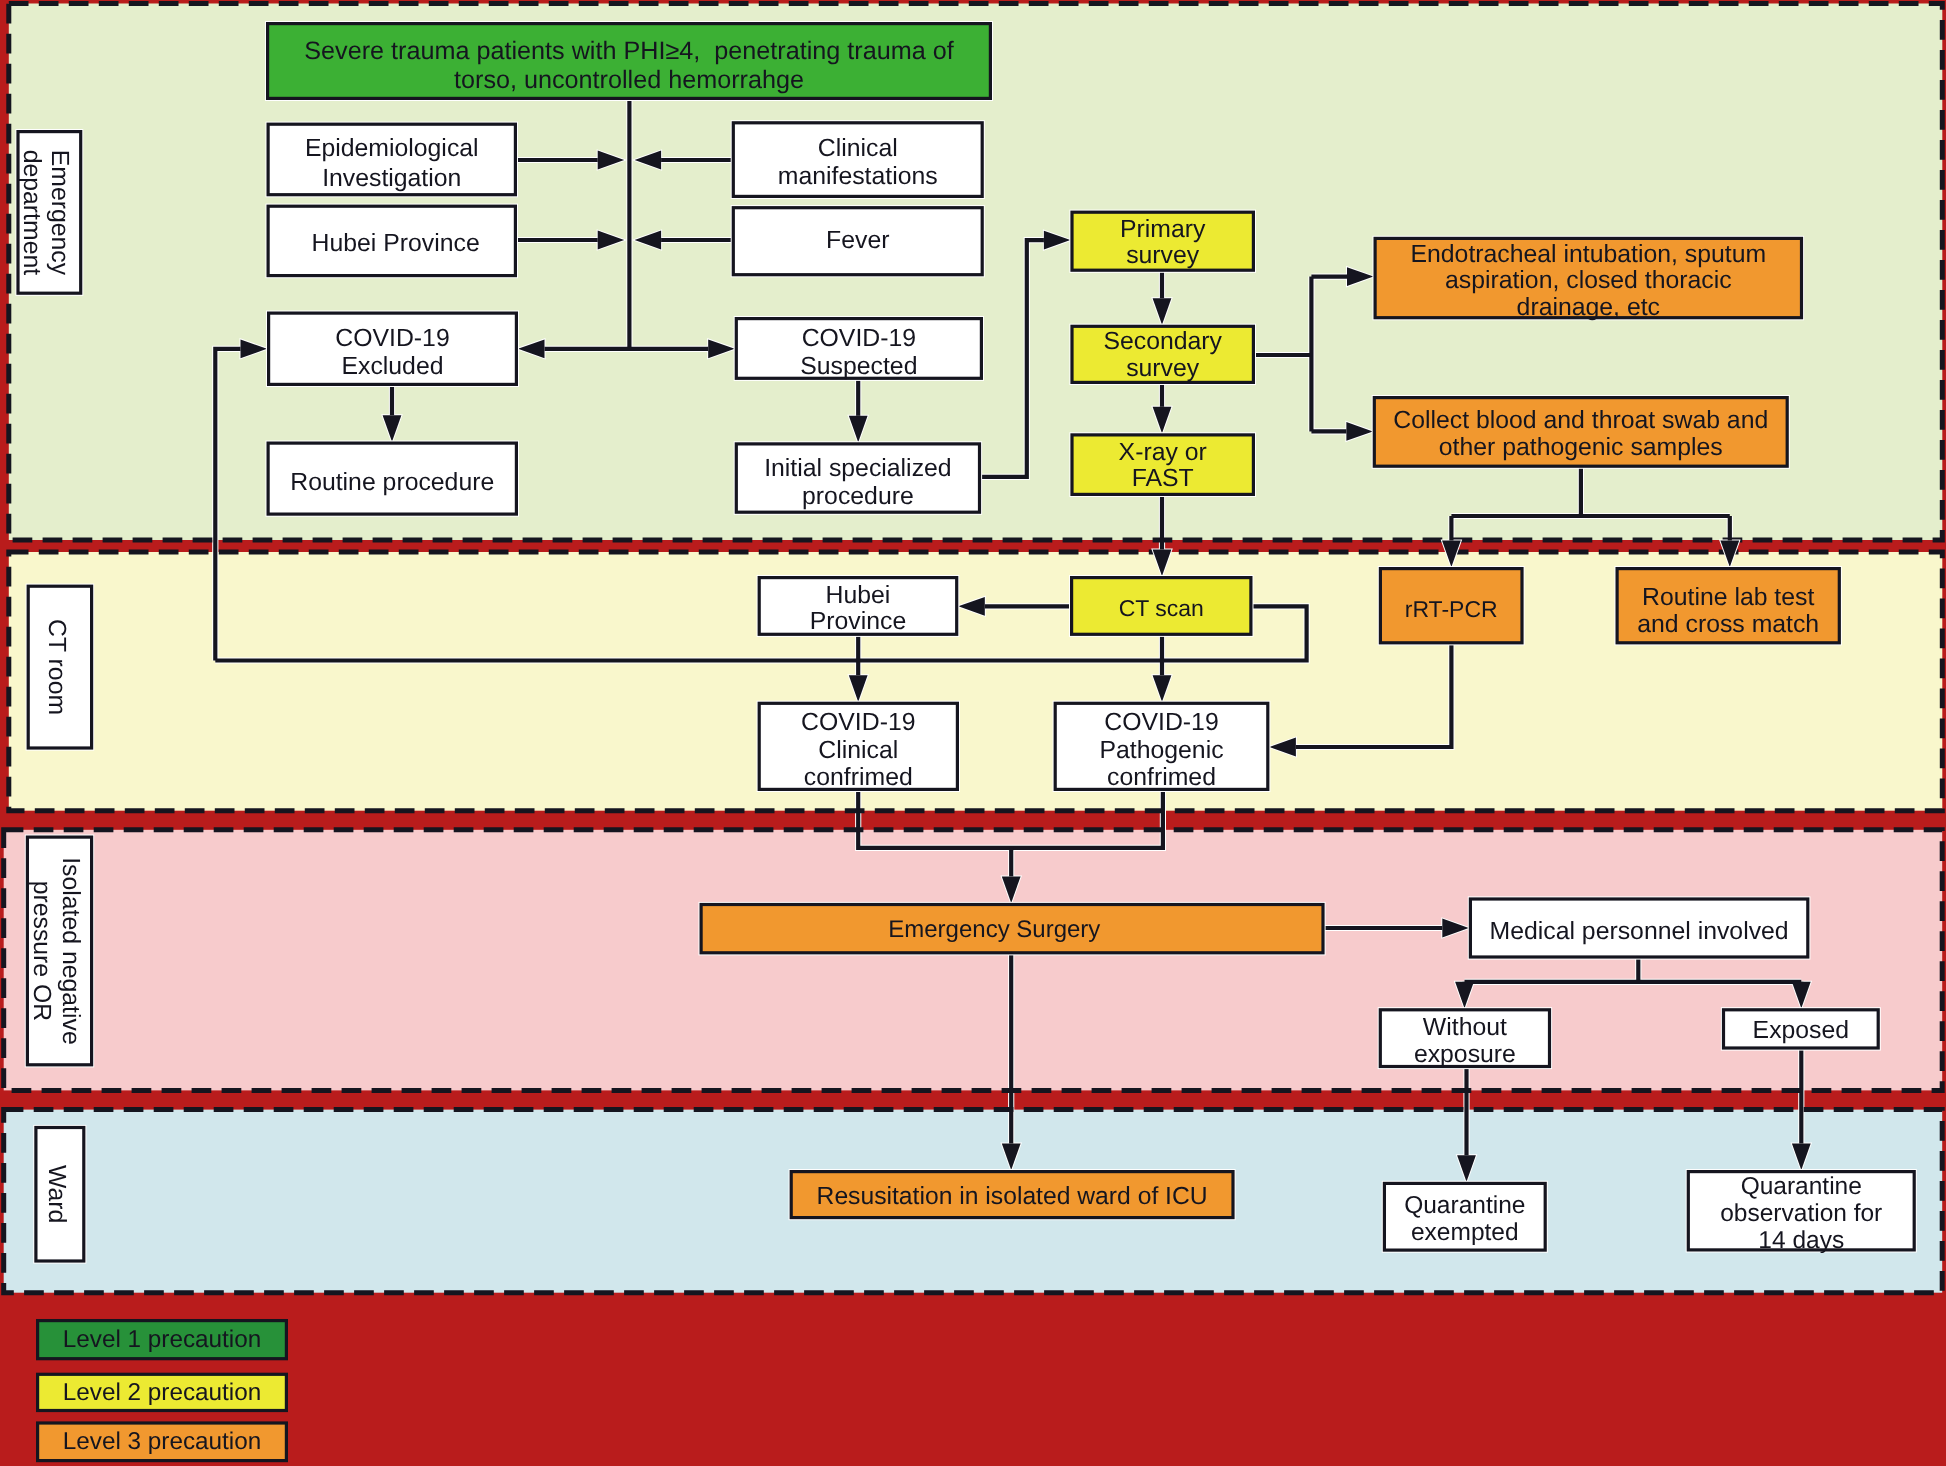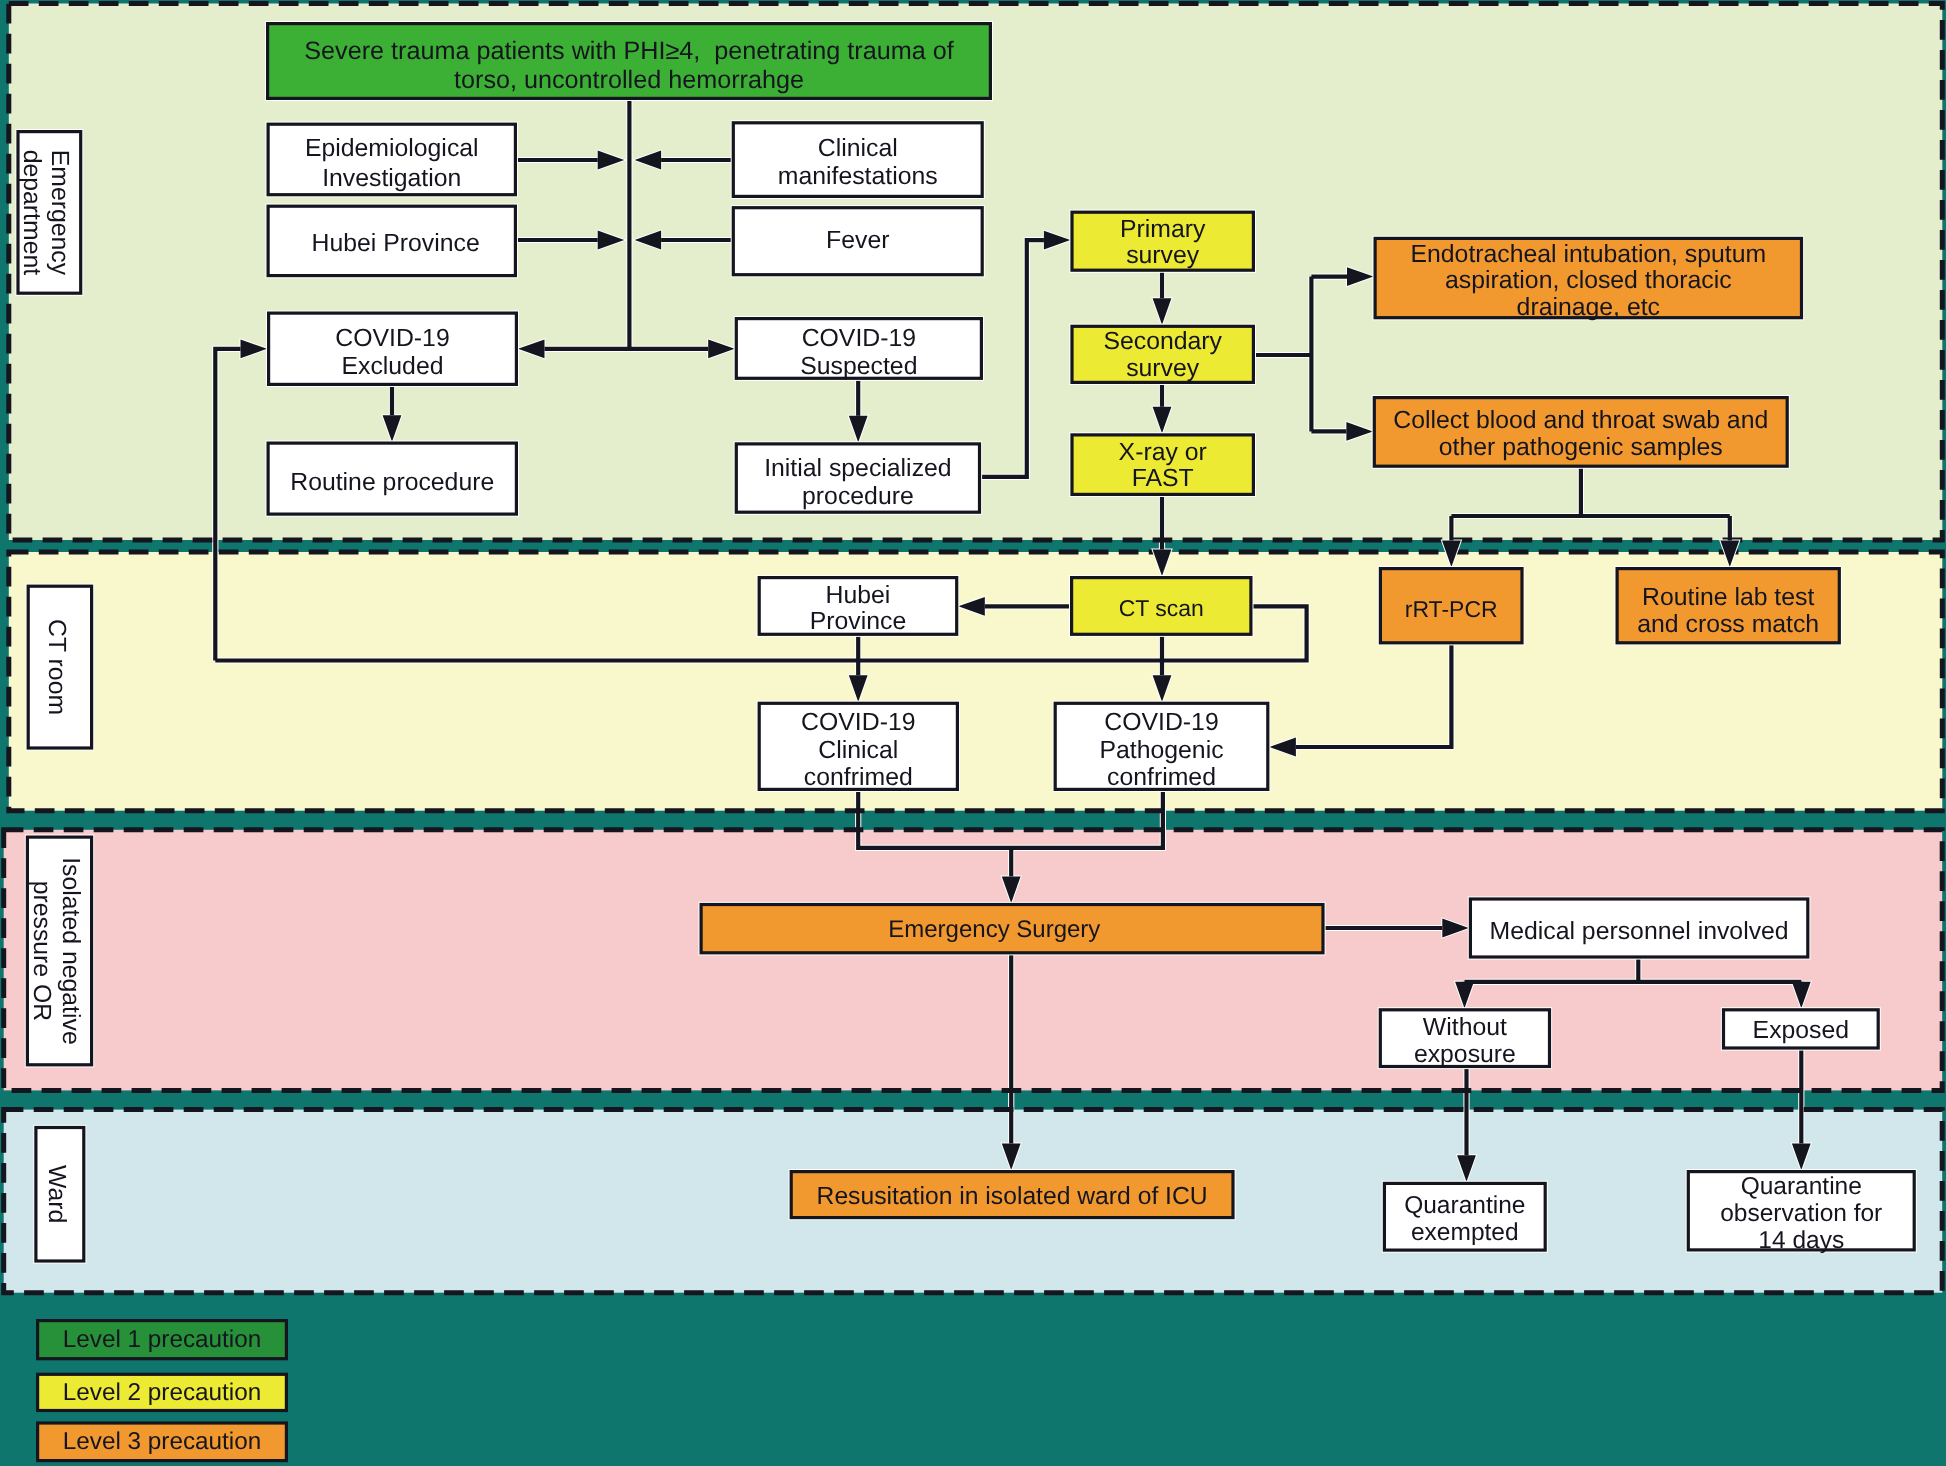--- a/index.html
+++ b/index.html
@@ -6,7 +6,7 @@
   html,body{margin:0;padding:0;background:#ffffff;}
   body{width:1946px;height:1466px;overflow:hidden;
        font-family:"Liberation Sans",sans-serif;}
-  #stage{position:relative;width:1946px;height:1466px;background:#0f766e;}
+  #stage{position:relative;width:1946px;height:1466px;background:#b91c1c;}
   svg{display:block;shape-rendering:geometricPrecision;}
   svg text{font-family:"Liberation Sans",sans-serif;text-rendering:geometricPrecision;}
 </style>

